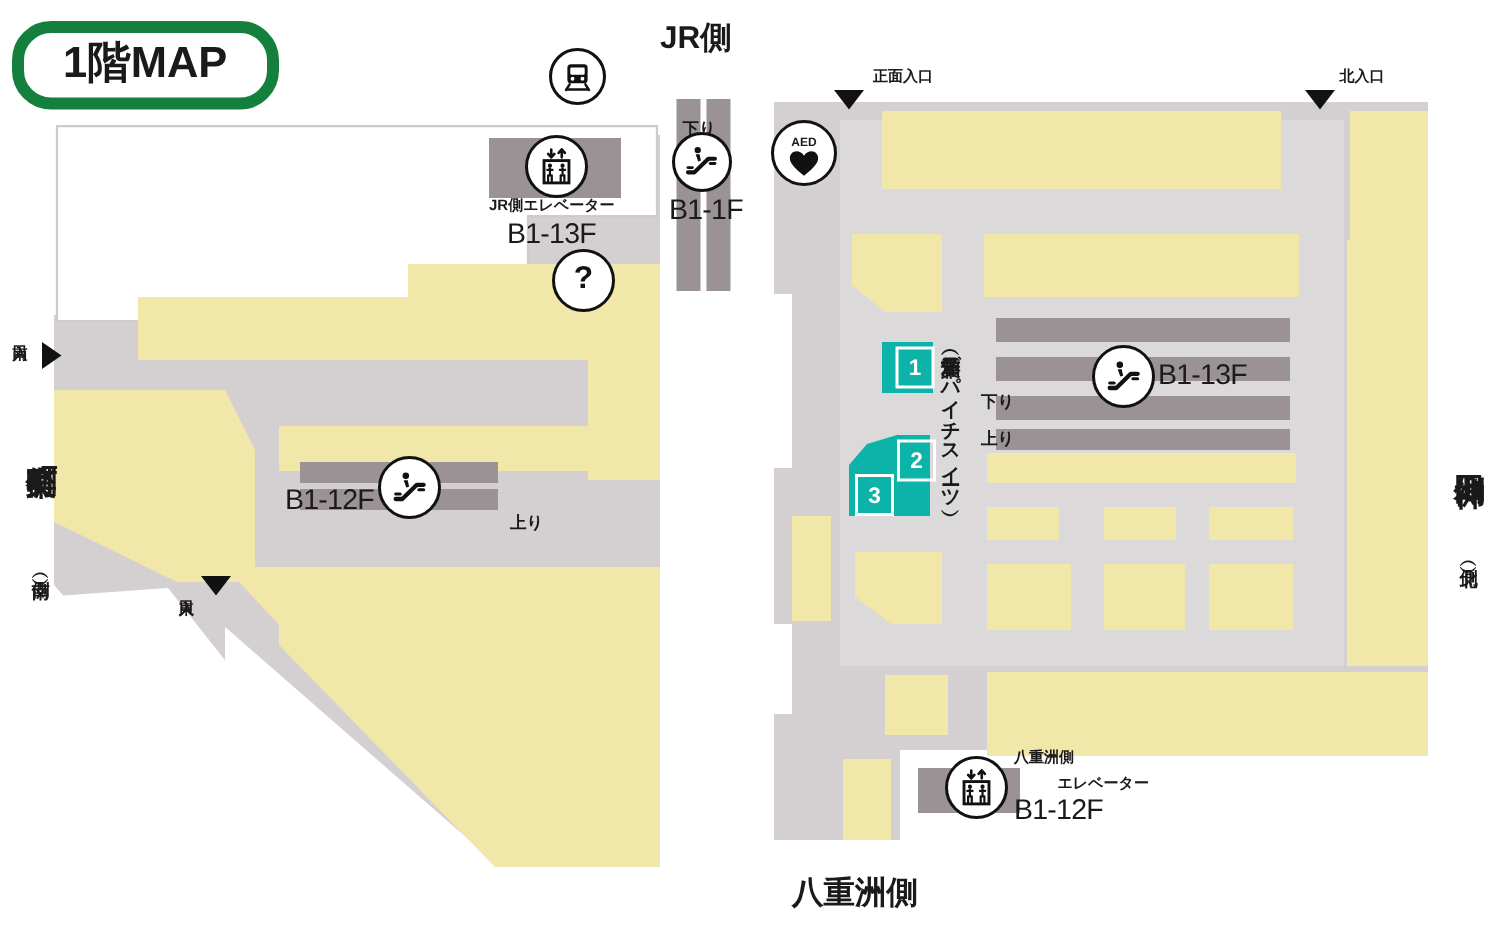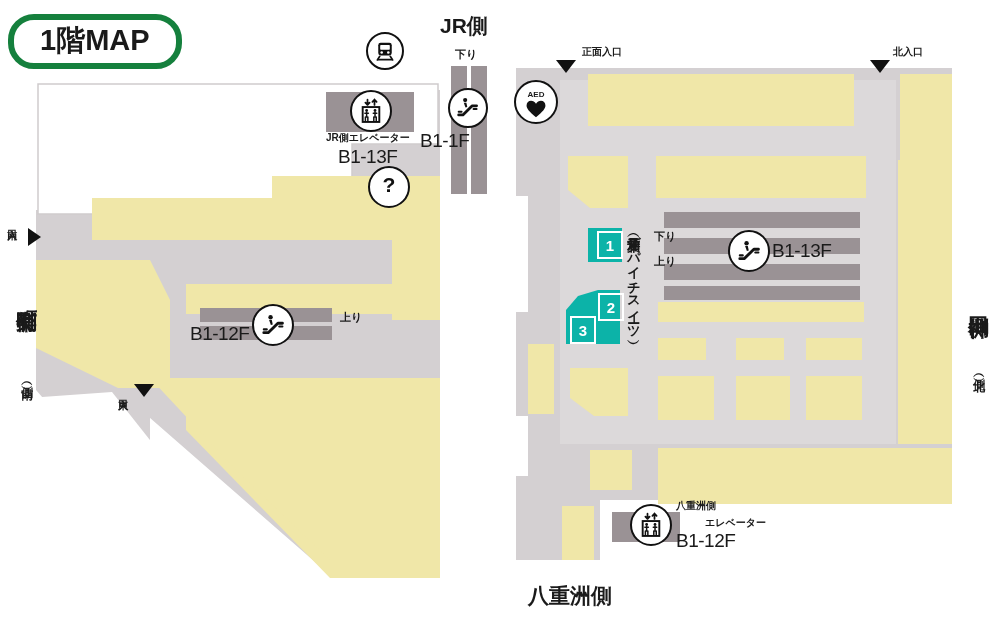--- a/index.html
+++ b/index.html
@@ -16,7 +16,7 @@
   #title-badge{
     position:absolute;left:8px;top:14px;
     padding:5px 26px 8px 26px;
-    border:6px solid #15803d;border-radius:26px;background:#fff;
+    border:8px solid #15803d;border-radius:26px;background:#fff;
     font-size:29px;font-weight:bold;letter-spacing:0px;line-height:1.05;
     white-space:nowrap;z-index:40;
   }

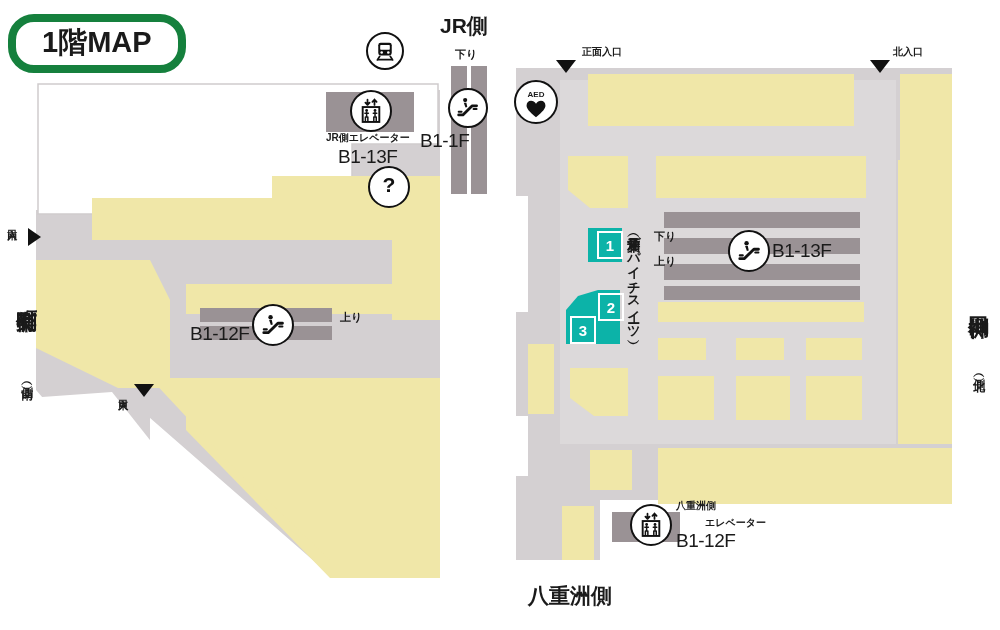--- a/index.html
+++ b/index.html
@@ -23,7 +23,7 @@
 
   
   .lbl{position:absolute;white-space:nowrap;z-index:30;line-height:1.18;}
-  .lbl.small{font-size:11px;font-weight:bold;}
+  .lbl.small{font-size:11px;font-weight:bold;margin-top:32px;}
   .lbl.tiny{font-size:10px;font-weight:bold;}
   .lbl.mid{font-size:13px;font-weight:bold;}
   .lbl.floor{font-size:19px;font-weight:normal;letter-spacing:-.5px;}

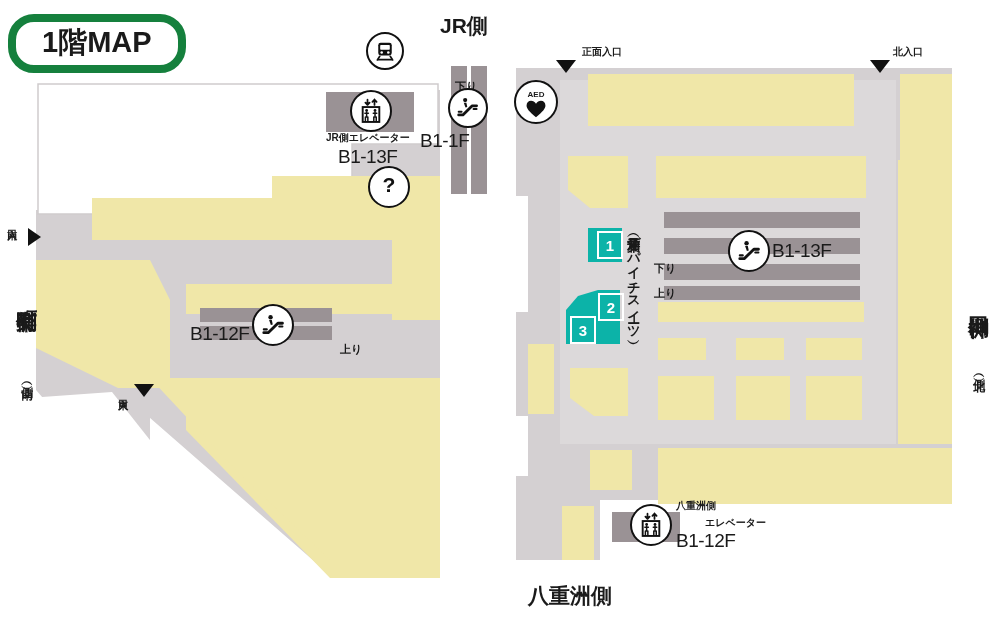--- a/index.html
+++ b/index.html
@@ -203,7 +203,7 @@
     </svg>
   </div>
 
-  <div class="lbl floor" style="left:420px;top:130px;">B1-1F</div>
+  <div class="lbl floor" style="left:446px;top:130px;">B1-1F</div>
 
   <div class="ico" style="left:366px;top:32px;width:38px;height:38px;">
     <svg width="24" height="24" viewBox="0 0 32 32" aria-hidden="true">

